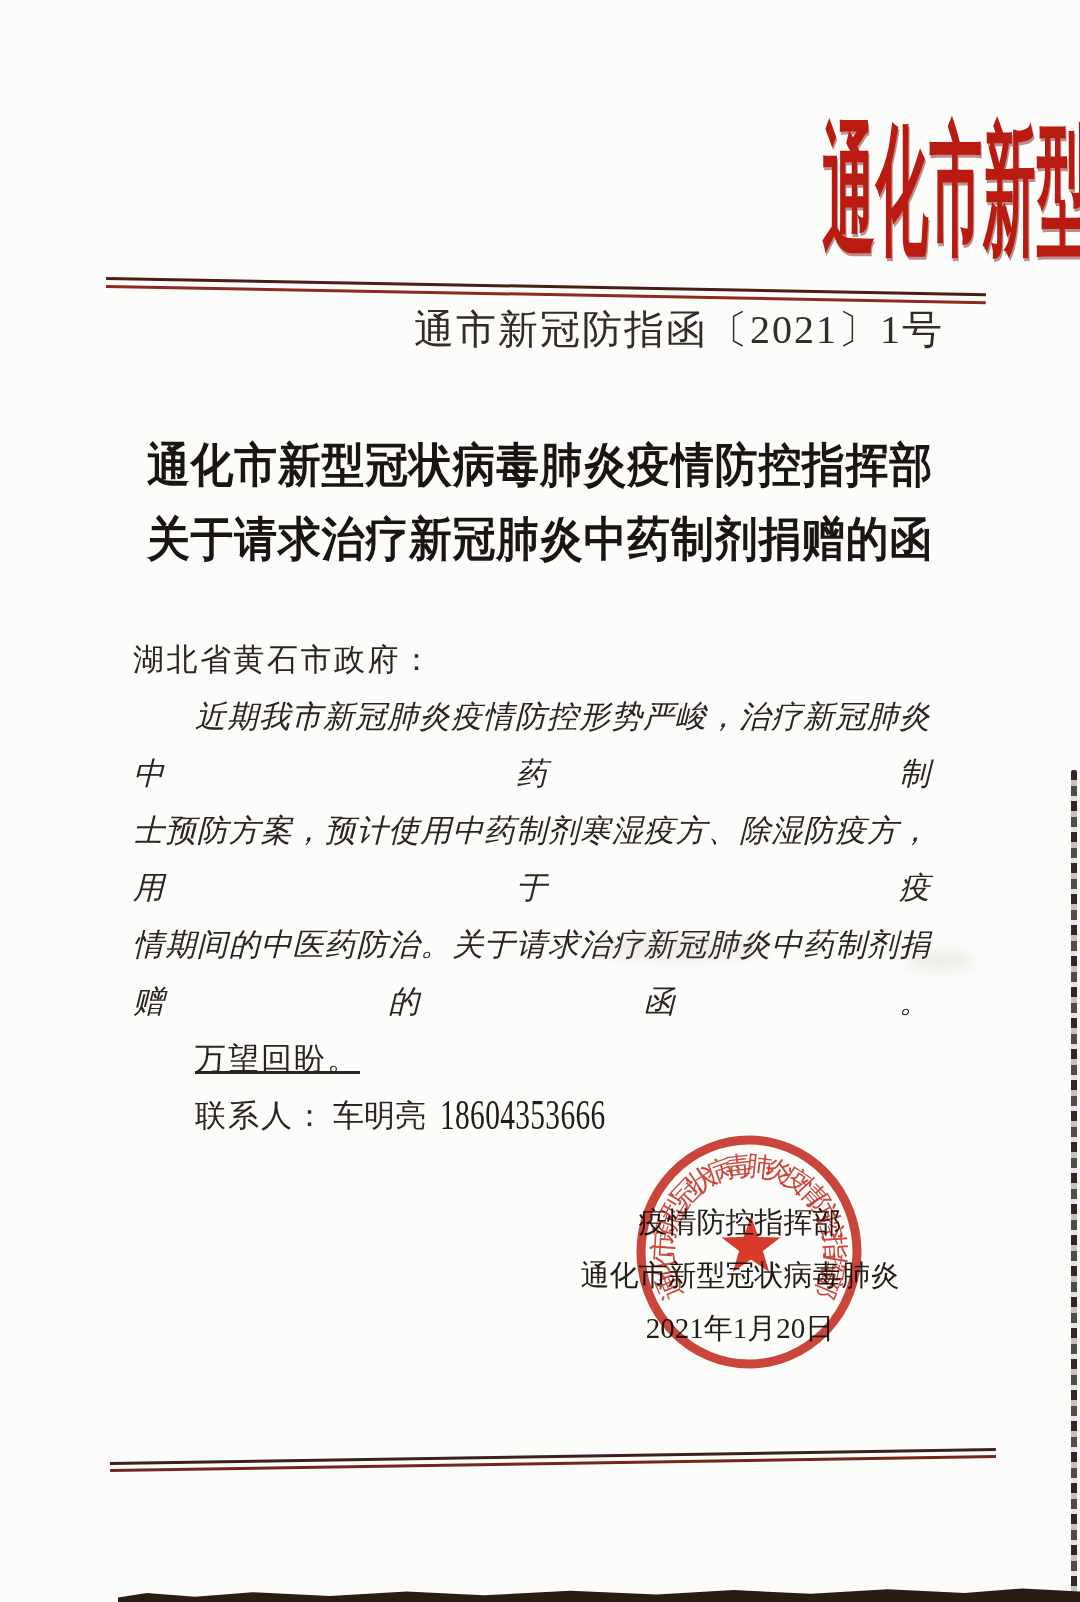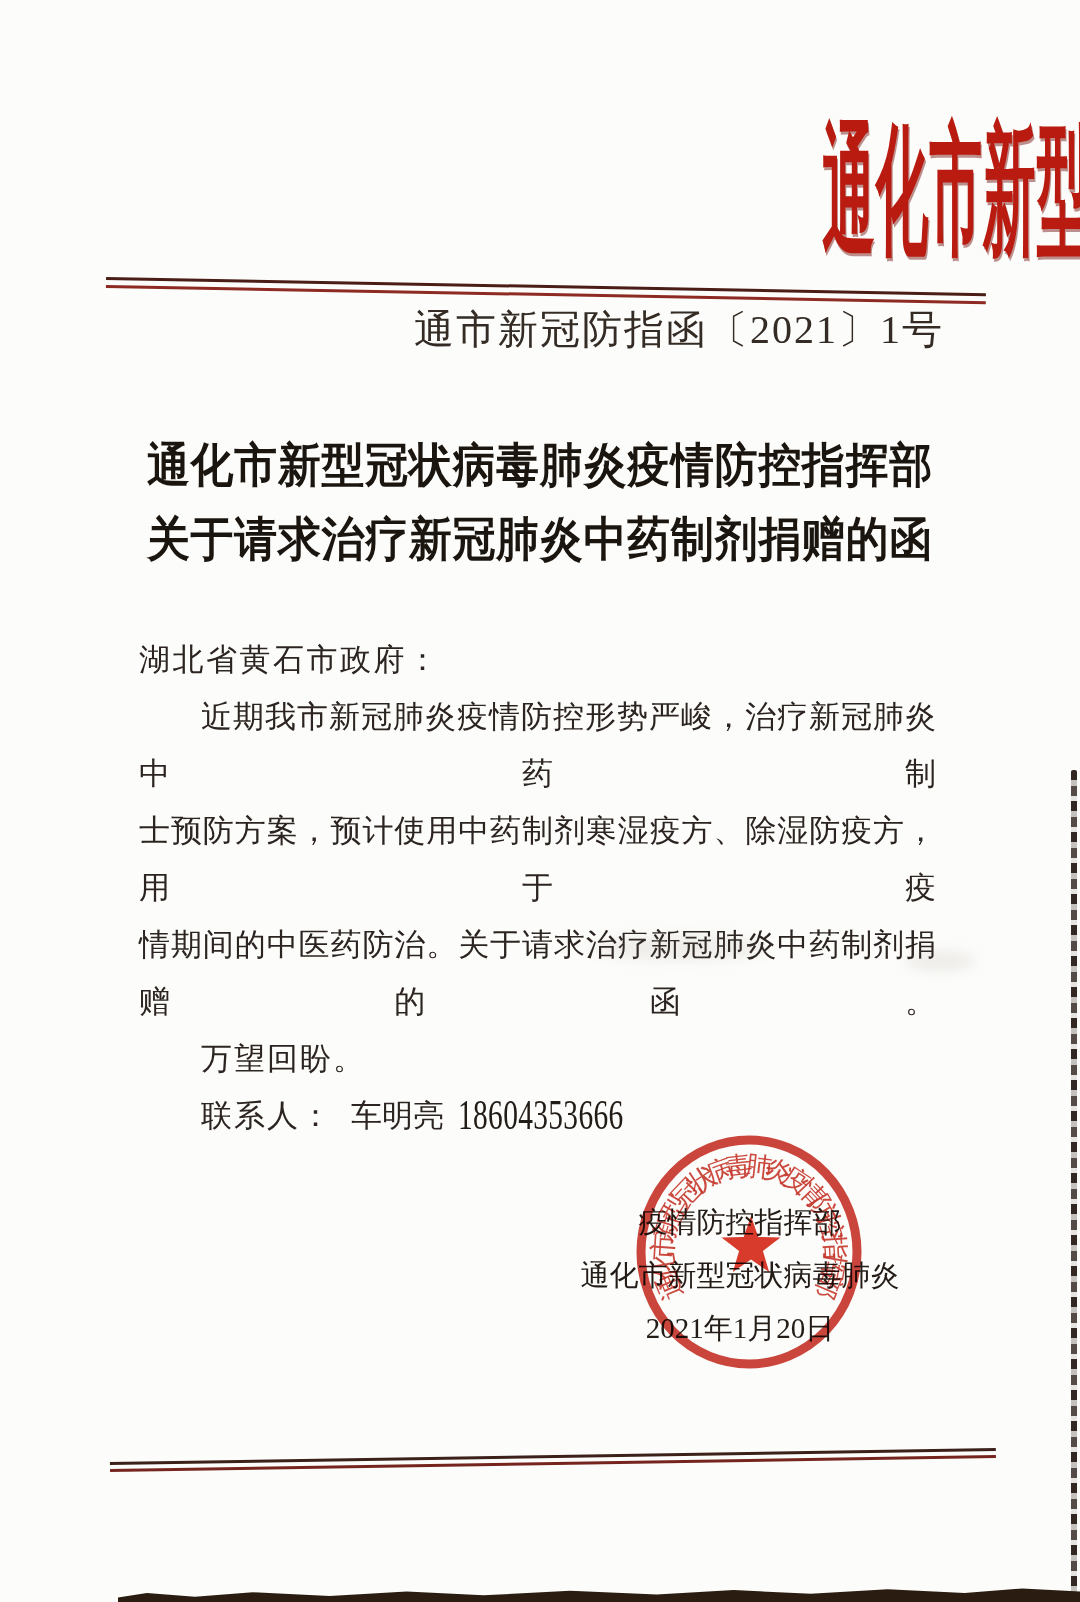--- a/index.html
+++ b/index.html
@@ -37,7 +37,7 @@
   .subject .squeeze{display:inline-block;transform:scaleX(.91);transform-origin:center;letter-spacing:1px;}
   
   .body-block{
-    position:absolute;top:631px;left:139px;width:797px;
+    position:absolute;top:631px;left:133px;width:797px;
     font-size:31px;line-height:57px;color:#2b2420;
   }
   .bline{white-space:nowrap;}

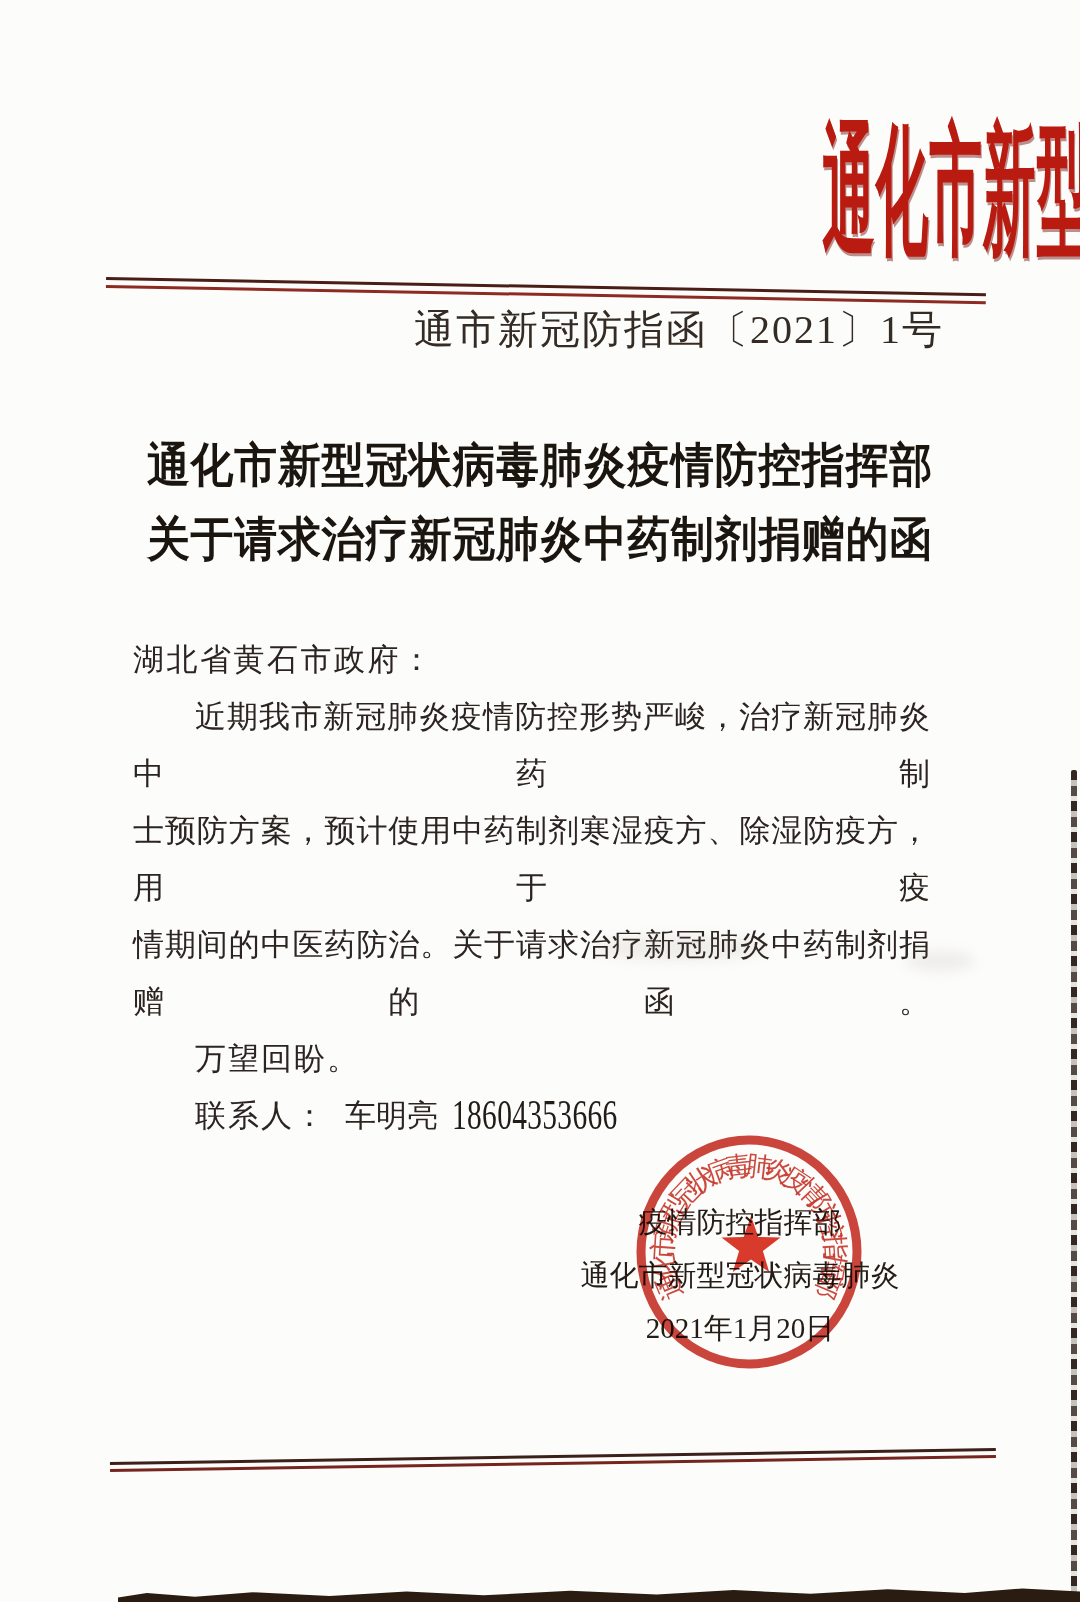--- a/index.html
+++ b/index.html
@@ -41,7 +41,7 @@
     font-size:31px;line-height:57px;color:#2b2420;
   }
   .bline{white-space:nowrap;}
-  .flush{white-space:normal;text-align:justify;text-align-last:justify;}
+  .flush{white-space:normal;text-align:justify;text-align-last:justify;font-style:italic;}
   .indent{text-indent:62px;}
   .pl2{padding-left:62px;}
   .salutation{letter-spacing:2.5px;}

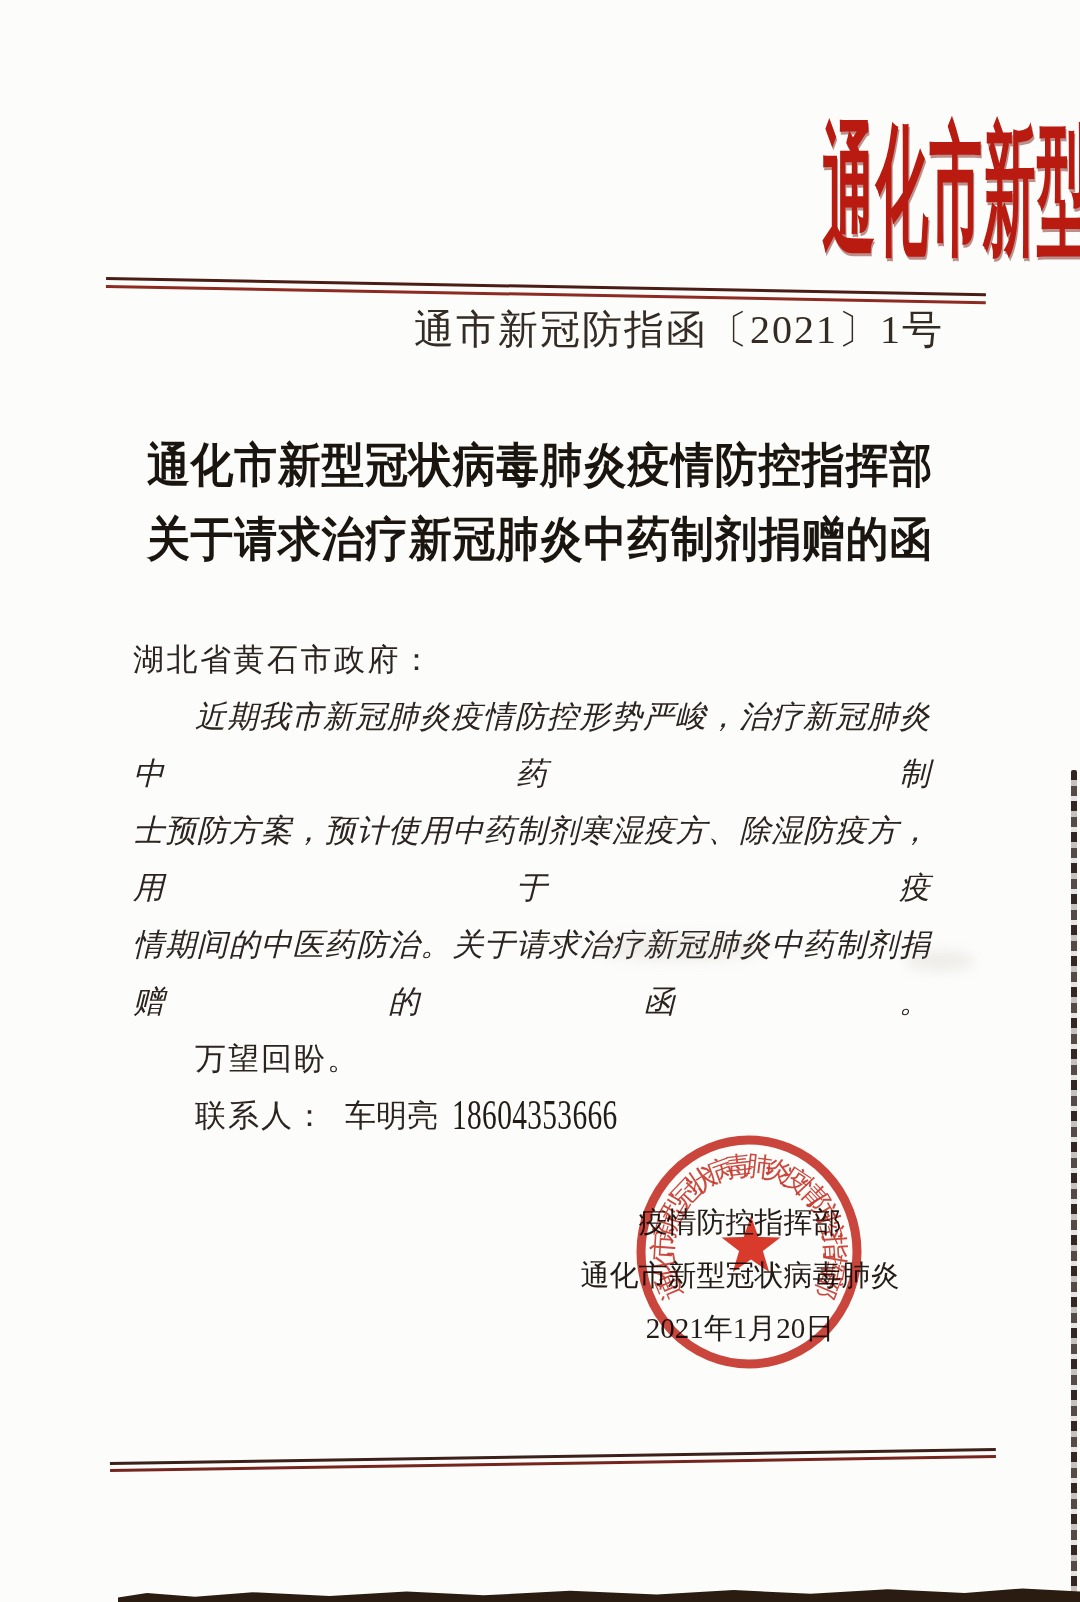--- a/index.html
+++ b/index.html
@@ -45,7 +45,7 @@
   .indent{text-indent:62px;}
   .pl2{padding-left:62px;}
   .salutation{letter-spacing:2.5px;}
-  .closing{letter-spacing:2px;}
+  .closing{letter-spacing:2px;text-decoration:underline;}
   .contact-label{letter-spacing:2px;text-align:right;}
   .contact-name{margin-left:18px;}
   .phone{

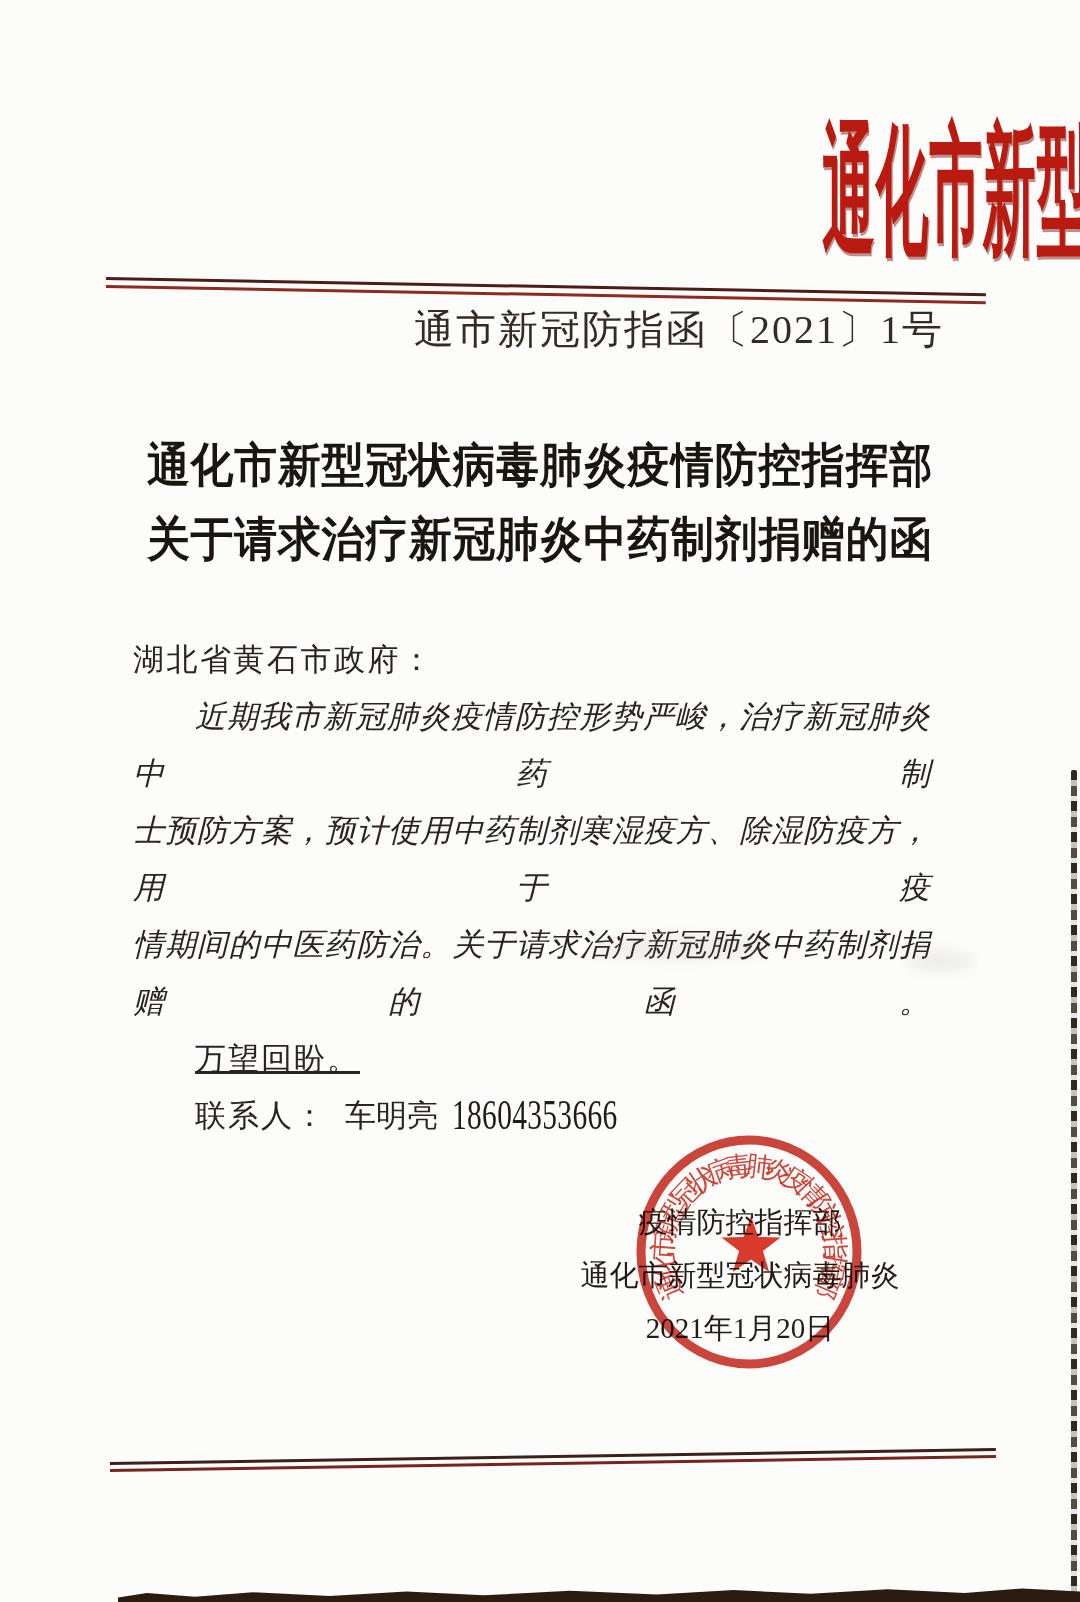--- a/index.html
+++ b/index.html
@@ -47,7 +47,7 @@
   .salutation{letter-spacing:2.5px;}
   .closing{letter-spacing:2px;text-decoration:underline;}
   .contact-label{letter-spacing:2px;text-align:right;}
-  .contact-name{margin-left:18px;}
+  .contact-name{margin-left:6px;}
   .phone{
     display:inline-block;font-size:42px;line-height:1;letter-spacing:.5px;
     transform:scaleX(.70);transform-origin:left center;vertical-align:-3px;

